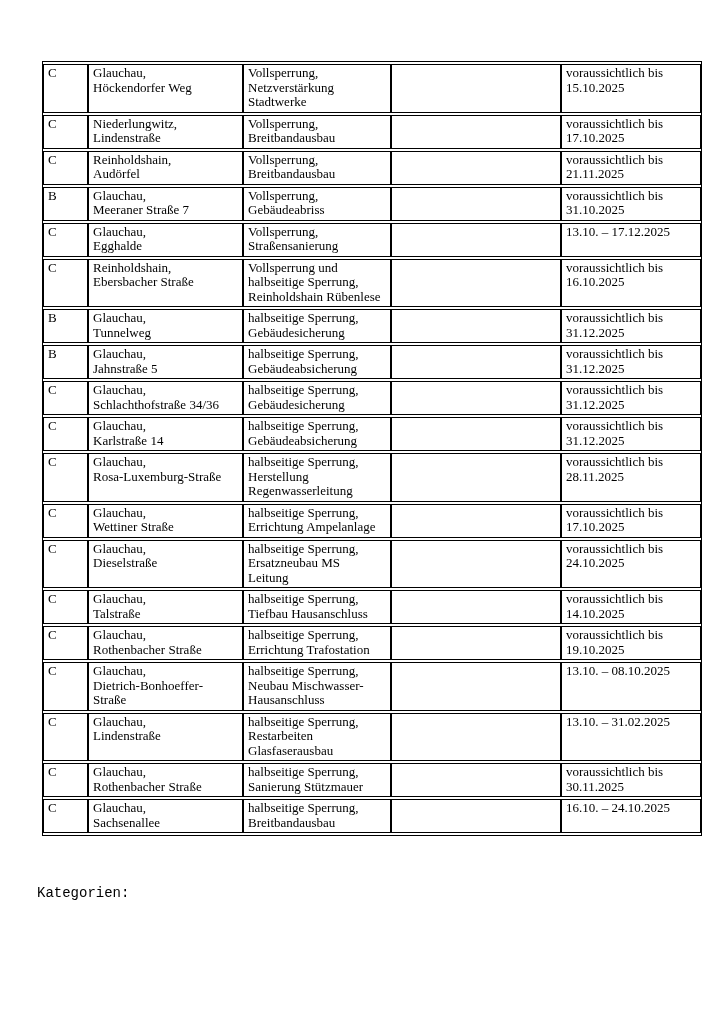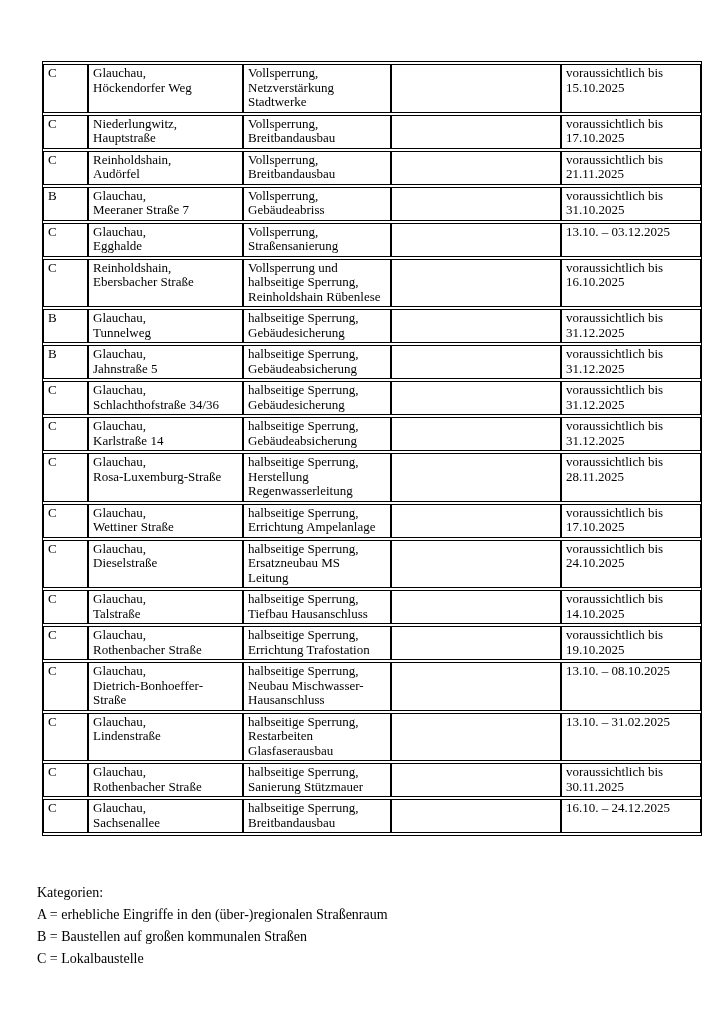--- a/index.html
+++ b/index.html
@@ -80,7 +80,7 @@
         <tr>
           <td>C</td>
           <td>Niederlungwitz,
-Hauptstraße</td>
+Lindenstraße</td>
           <td>Vollsperrung,
 Breitbandausbau</td>
           <td></td>

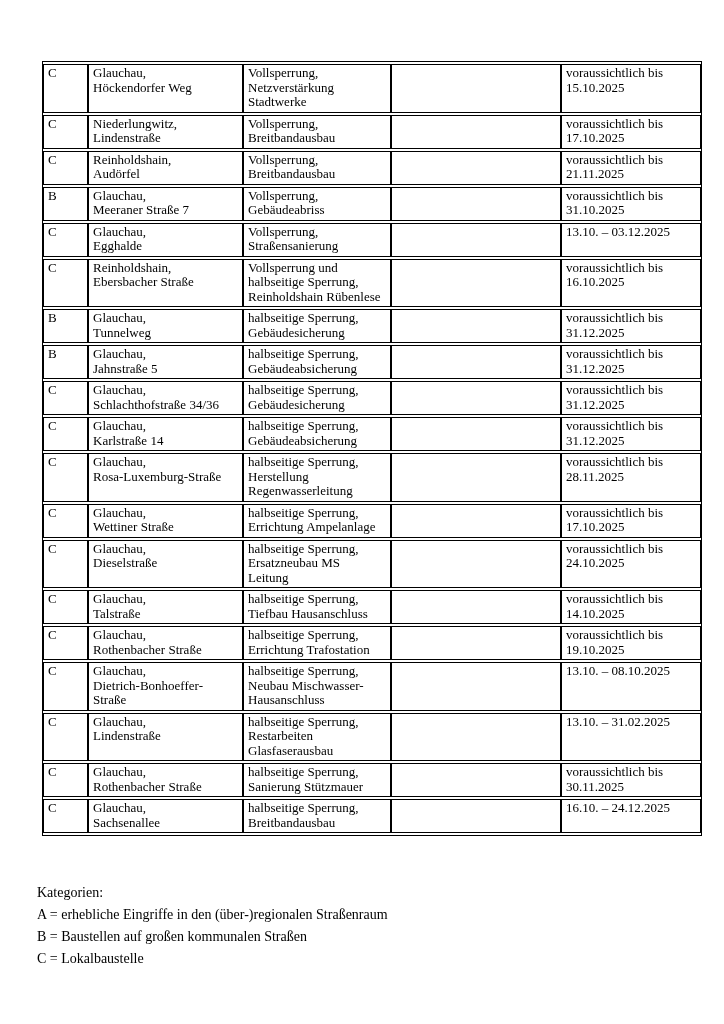--- a/index.html
+++ b/index.html
@@ -114,7 +114,7 @@
           <td>Vollsperrung,
 Straßensanierung</td>
           <td></td>
-          <td>13.10. – 03.12.2025</td>
+          <td>13.10. – 17.12.2025</td>
         </tr>
         <tr>
           <td>C</td>

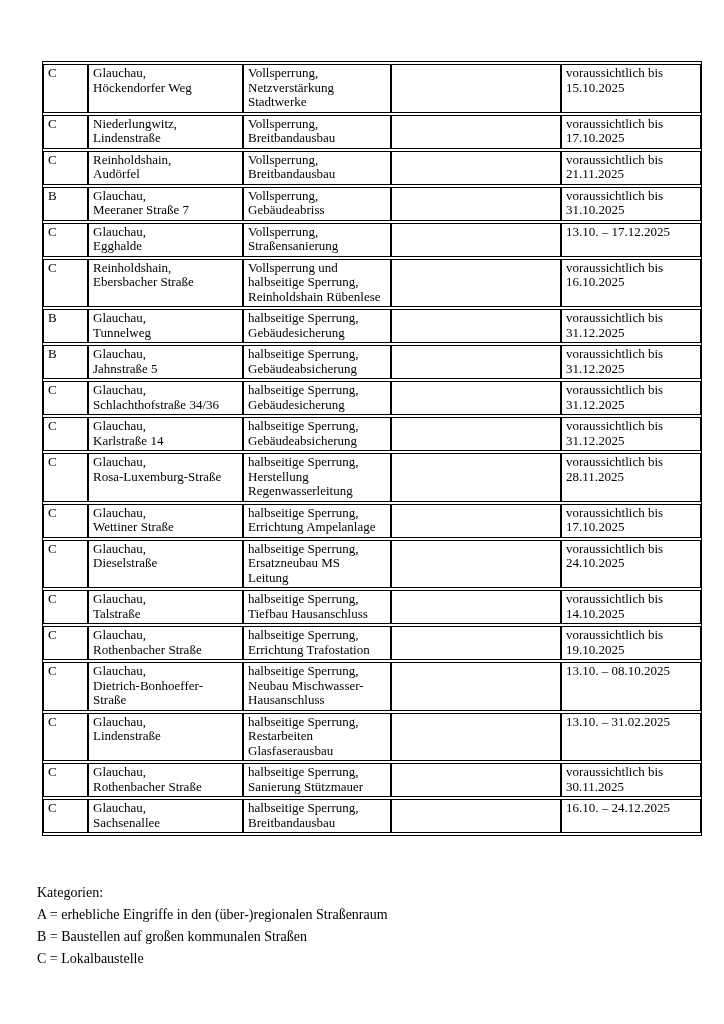--- a/index.html
+++ b/index.html
@@ -257,7 +257,7 @@
           <td>halbseitige Sperrung,
 Breitbandausbau</td>
           <td></td>
-          <td>16.10. – 24.12.2025</td>
+          <td>16.10. – 24.10.2025</td>
         </tr>
       </tbody>
   </table>

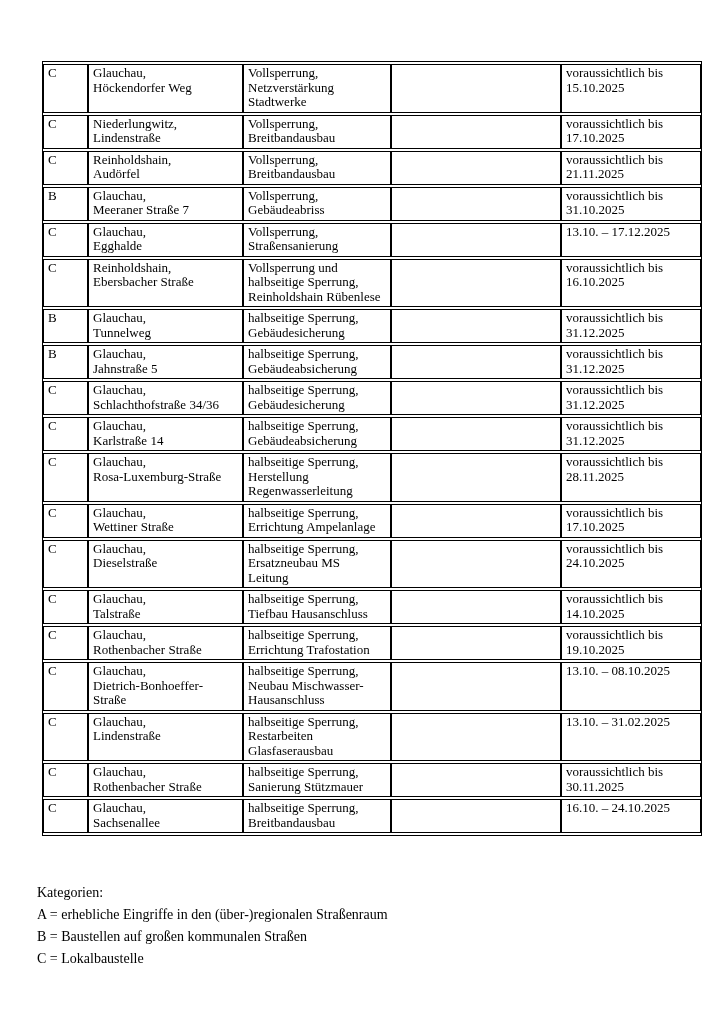--- a/index.html
+++ b/index.html
@@ -46,7 +46,7 @@
     position: absolute;
     left: 37px;
     top: 882px;
-    font-family: Liberation Serif, serif;
+    font-family: Liberation Mono, monospace;
     font-size: 14px;
     line-height: 22px;
     color: #000000;

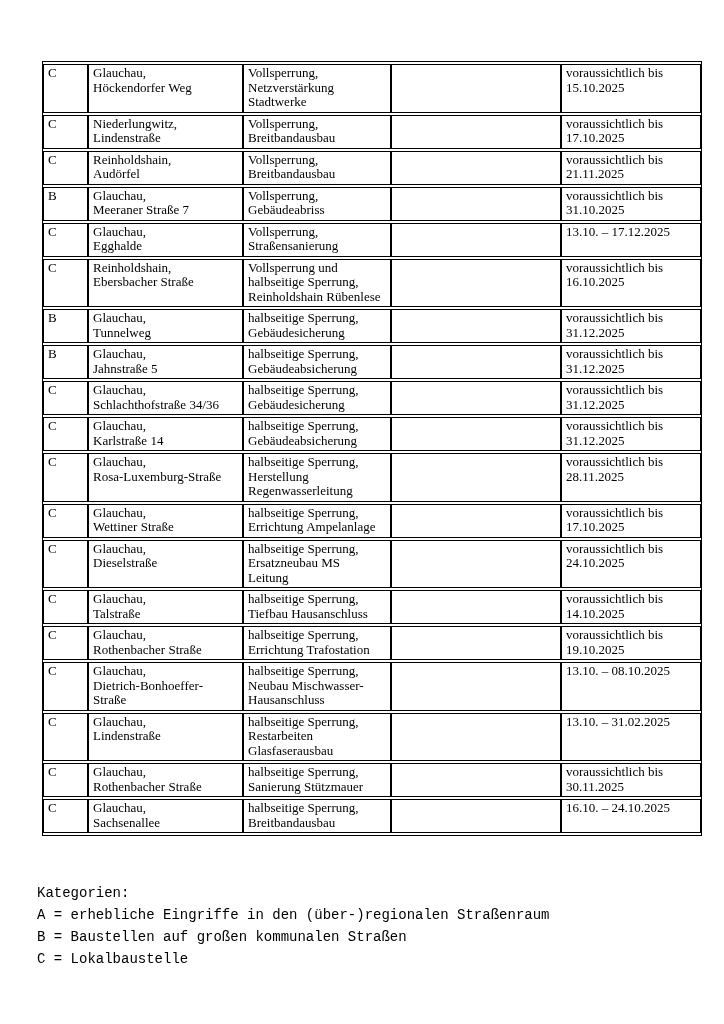--- a/index.html
+++ b/index.html
@@ -264,11 +264,6 @@
 
   <div class="legend">
     <div>Kategorien:</div>
-    <div>
-        <div>A = erhebliche Eingriffe in den (über-)regionalen Straßenraum</div>
-        <div>B = Baustellen auf großen kommunalen Straßen</div>
-        <div>C = Lokalbaustelle</div>
-      </div>
   </div>
 
 </div>

